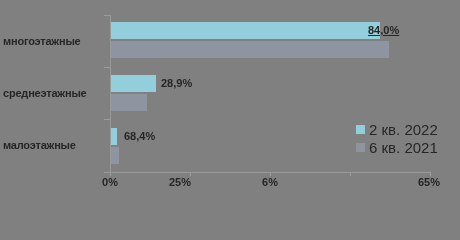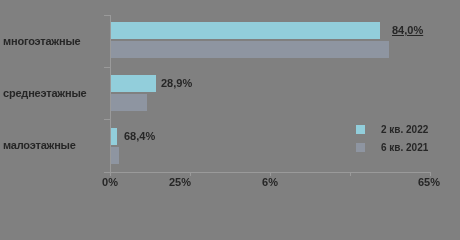--- a/index.html
+++ b/index.html
@@ -153,7 +153,7 @@
   <div class="xtick-mark" style="left:430px;"></div>
 
   <div class="bar s2022" style="left:111px; top:22px; width:269px;"></div>
-  <div class="bar-label" style="left:392px; top:24px;text-decoration:underline;">84,0%</div>
+  <div class="bar-label" style="left:368px; top:24px;text-decoration:underline;">84,0%</div>
   <div class="bar s2021" style="left:111px; top:41px; width:278px;"></div>
 
   <div class="bar s2022" style="left:111px; top:75px; width:45px;"></div>

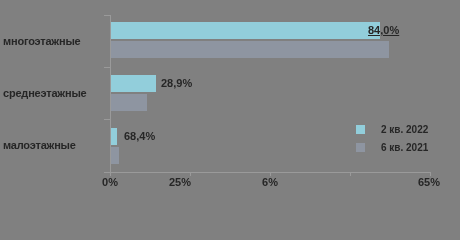--- a/index.html
+++ b/index.html
@@ -120,11 +120,10 @@
   .legend-swatch.s2022 { background: #92CEDB; }
   .legend-swatch.s2021 { background: #8E95A1; }
   .legend-text {
-    font-size: 10px;
-    font-weight: bold;
+    font-size: 15px;
+    font-weight: normal;
     color: #262626;
     white-space: nowrap;
-    margin-left: 12px;
   }
 </style>
 </head>

